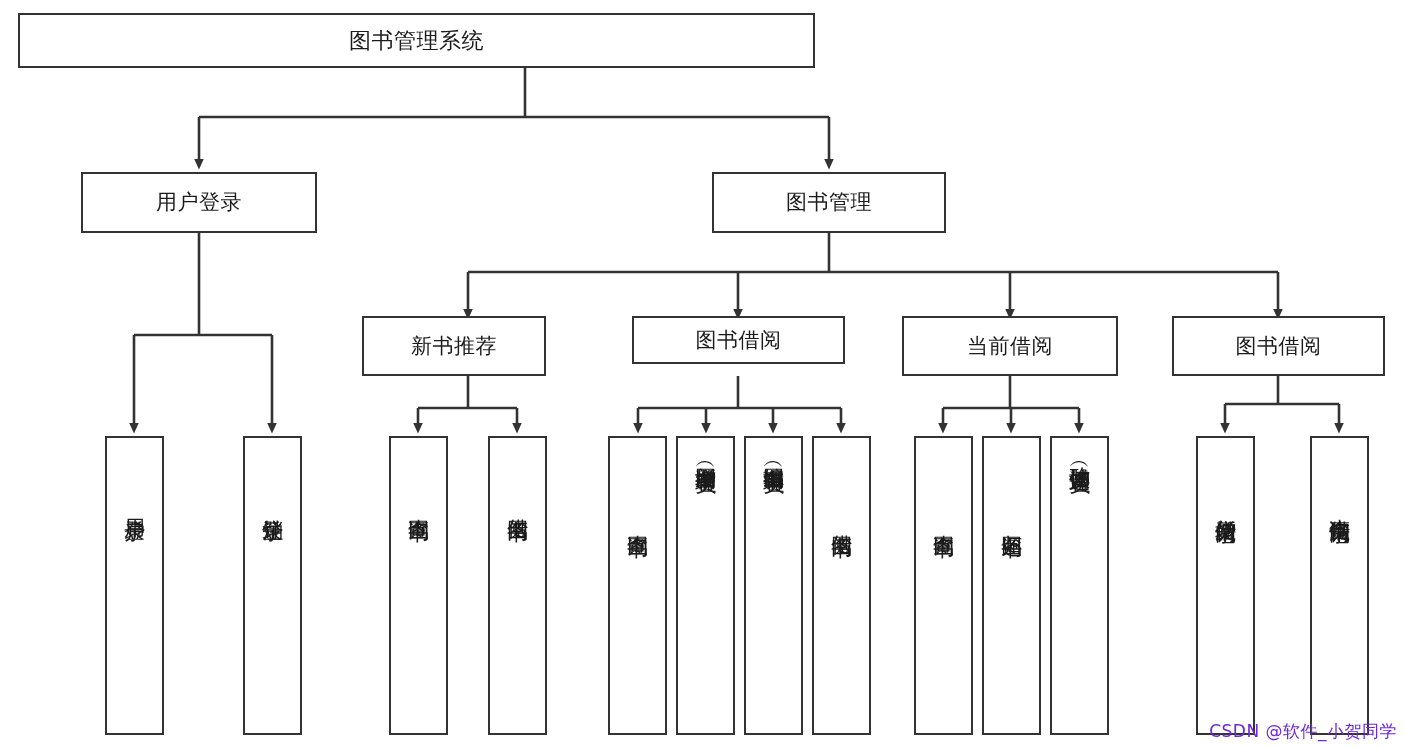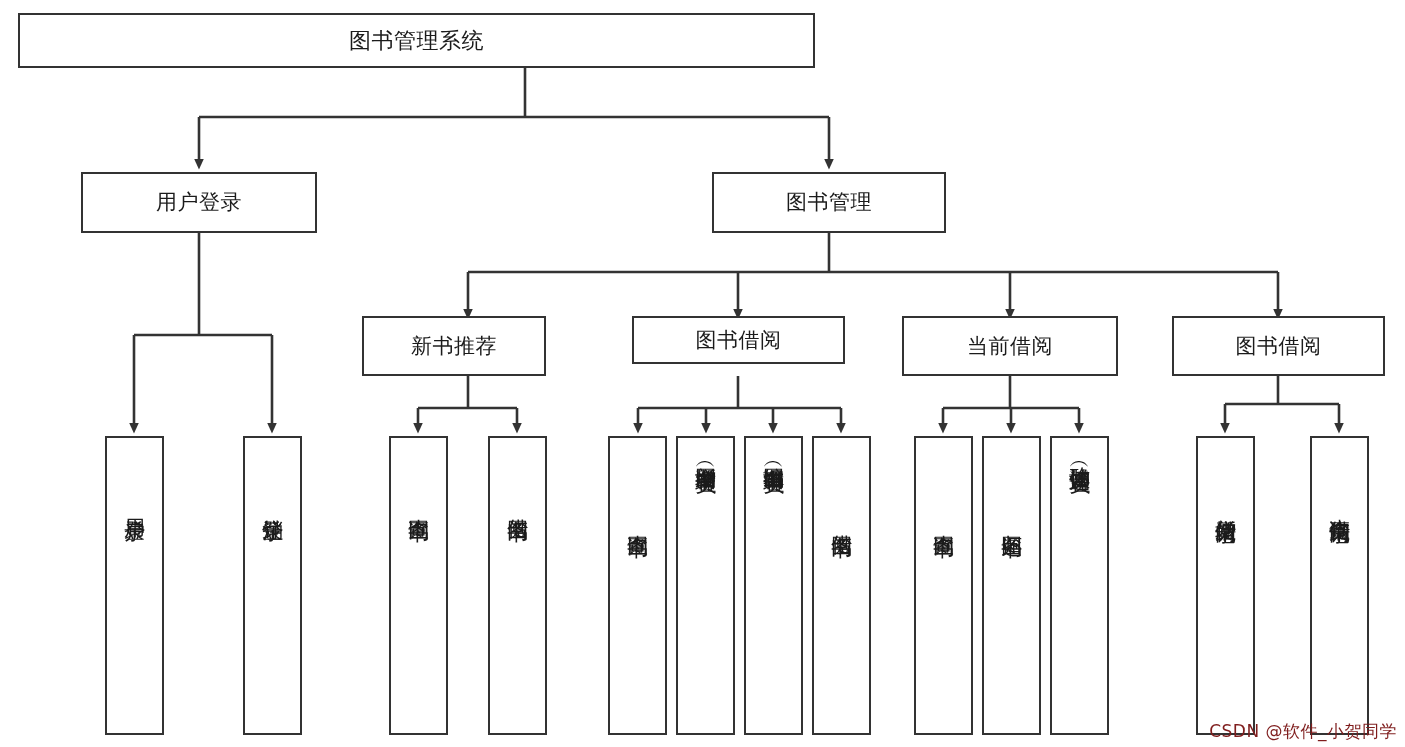--- a/index.html
+++ b/index.html
@@ -78,7 +78,7 @@
     right: 8px;
     bottom: 4px;
     font-size: 17px;
-    color: #7f1d1d;
+    color: #6d28d9;
     white-space: nowrap;
     letter-spacing: 0.5px;
   }

